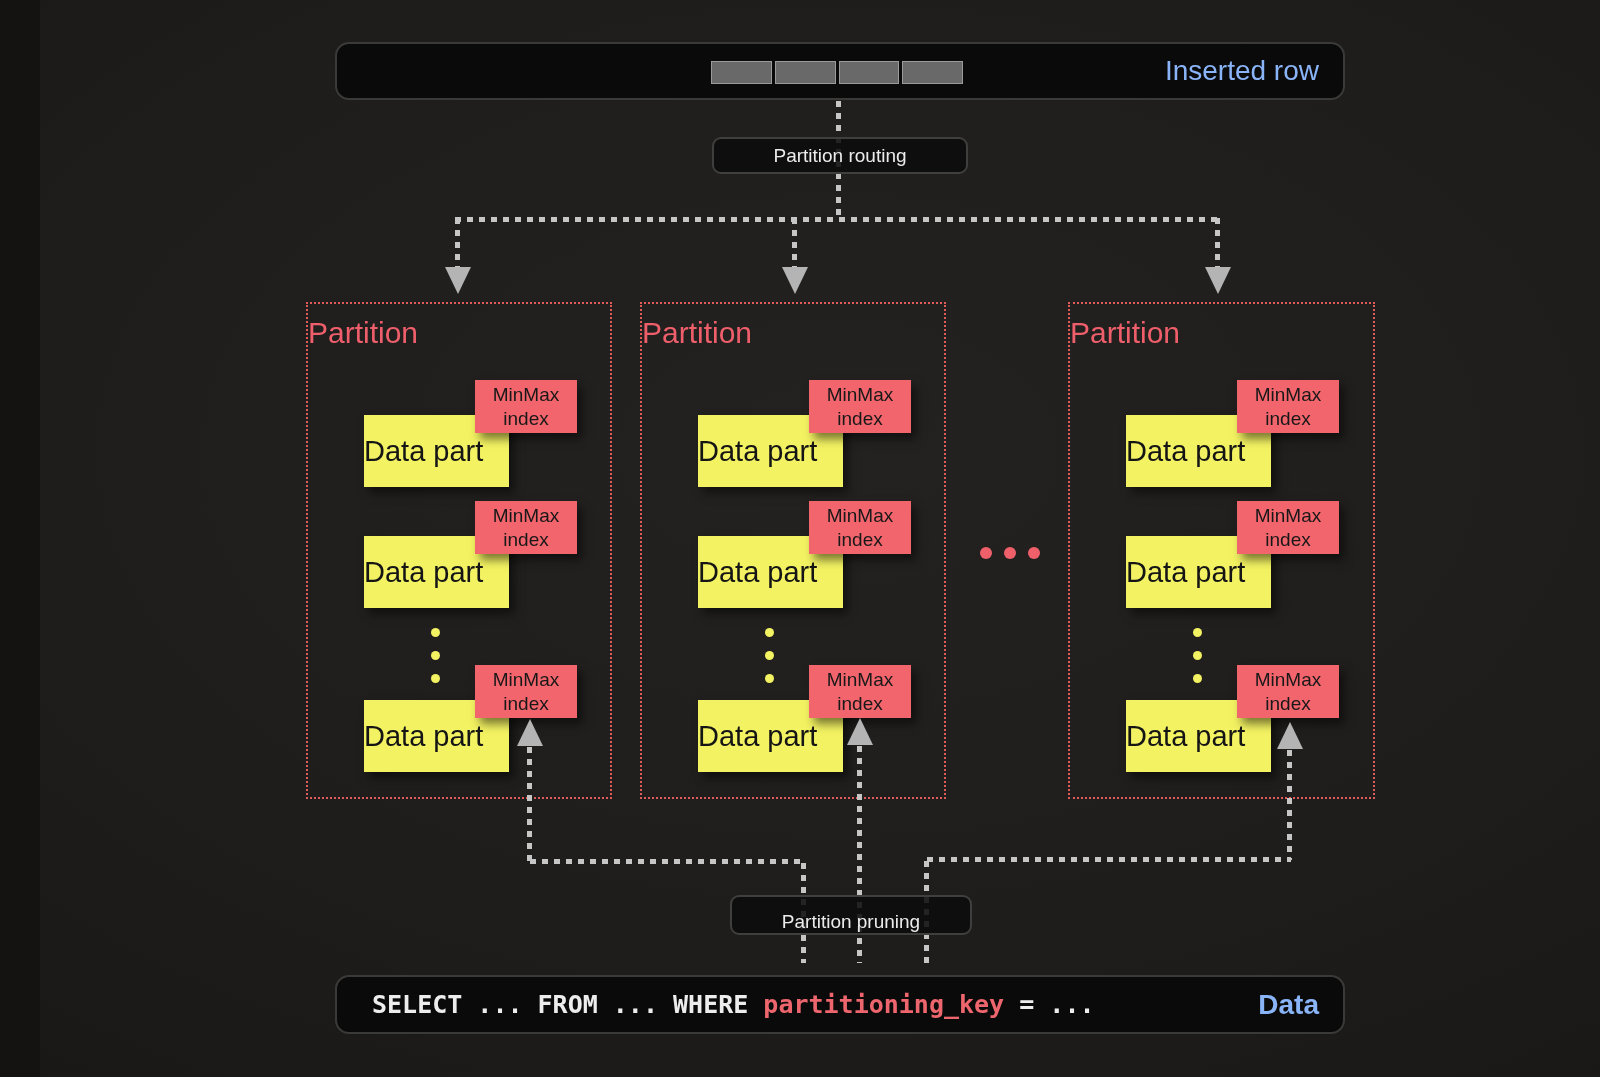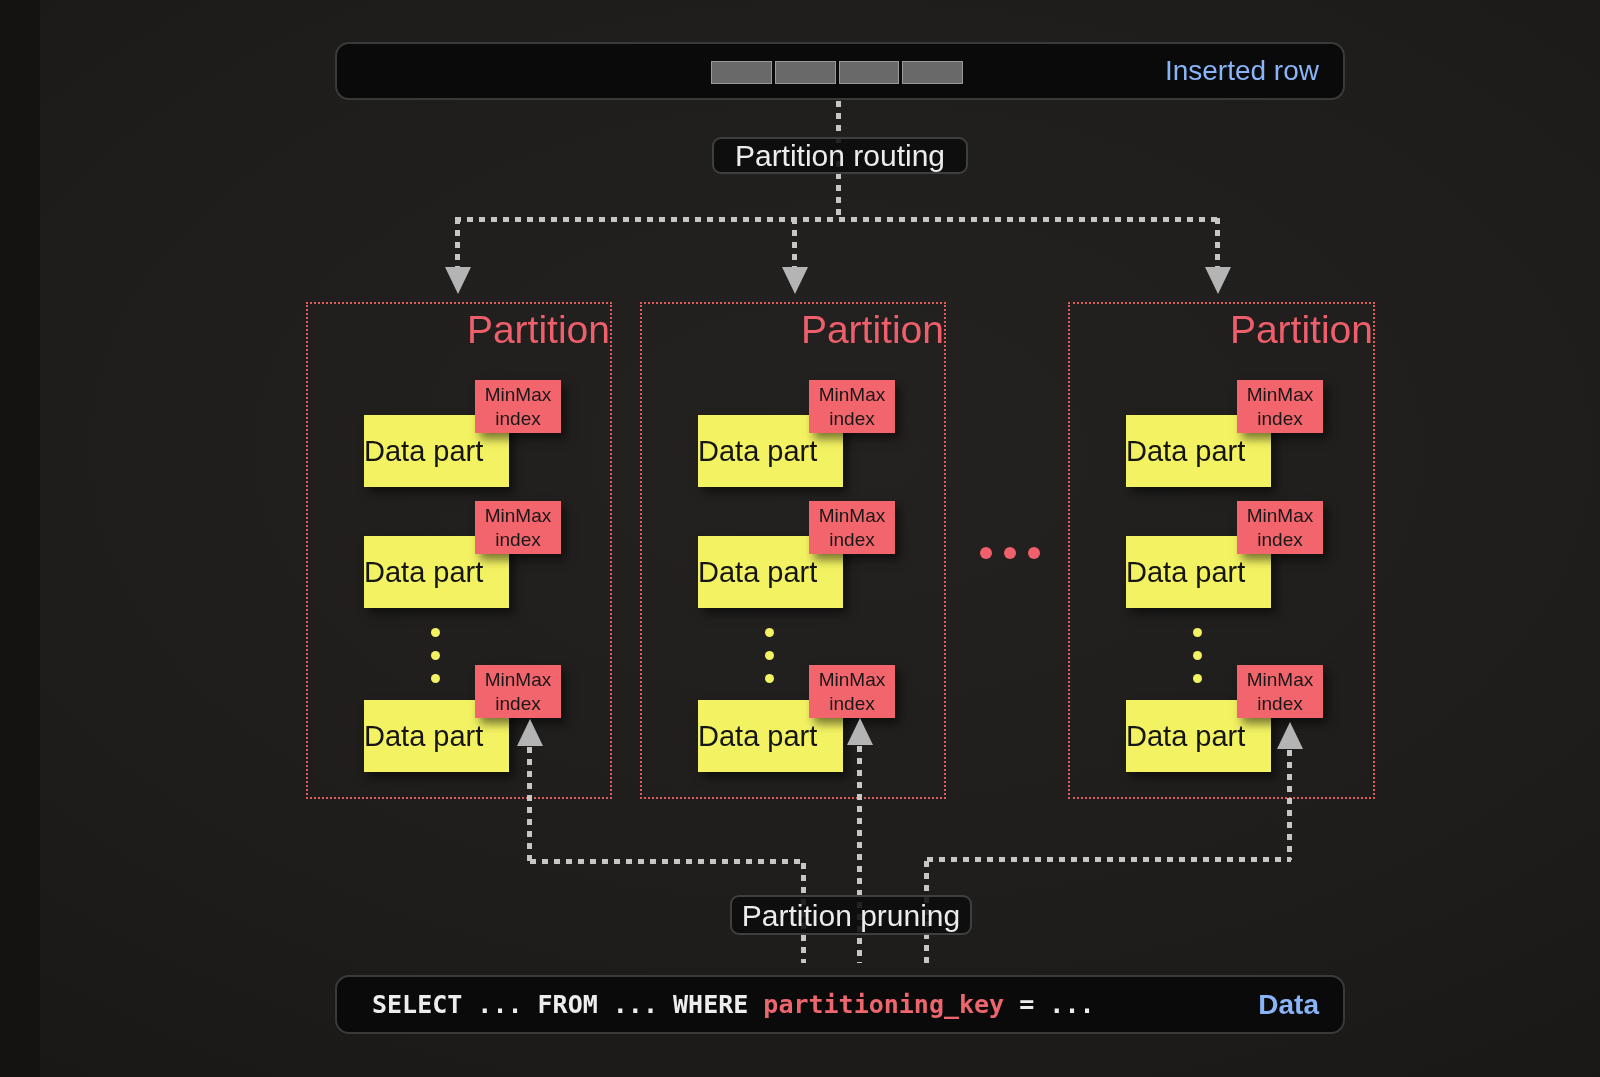--- a/index.html
+++ b/index.html
@@ -44,7 +44,7 @@
   
   .mini-label {
     position:absolute; z-index:4; background:rgba(12,12,12,0.88); border:2px solid #3f3f3e;
-    border-radius:9px; color:#ececec; font-size:30px; display:flex; align-items:center;
+    border-radius:9px; color:#ececec; font-size:19px; display:flex; align-items:center;
     justify-content:center; box-sizing:border-box;
   }
 

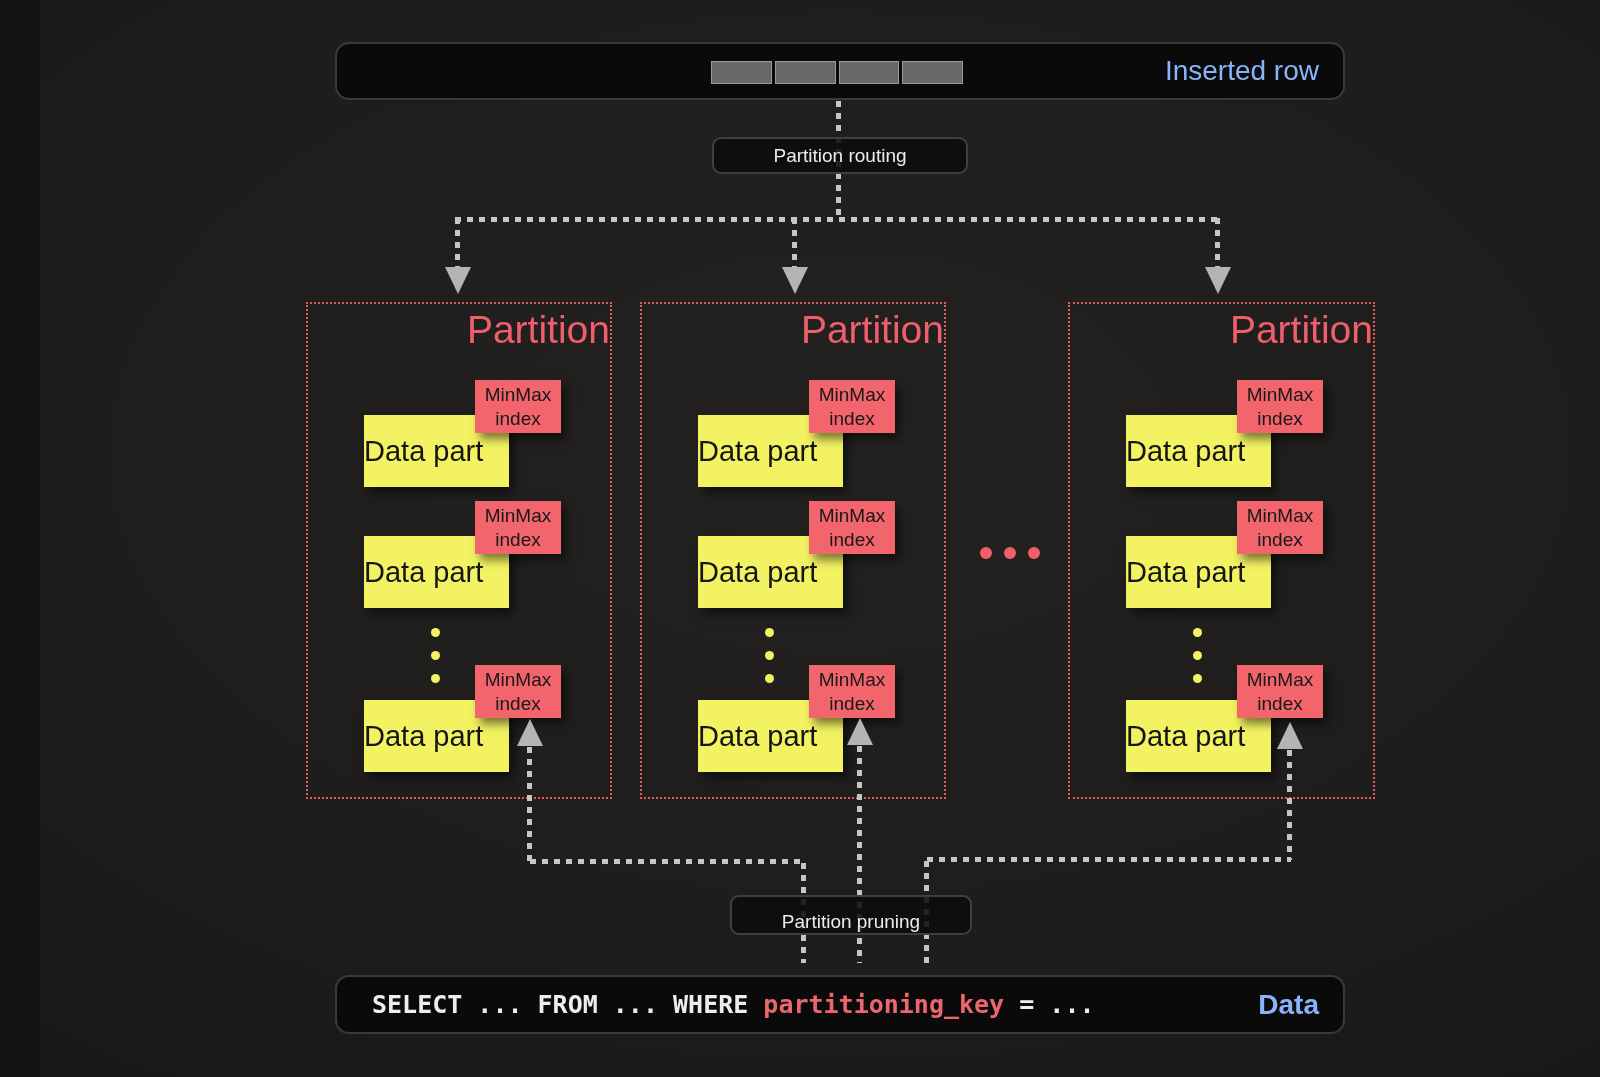--- a/index.html
+++ b/index.html
@@ -51,8 +51,8 @@
   
   .partition { position:absolute; top:302px; height:497px; width:306px; z-index:1;
     border:2px dotted #e25b5b; box-sizing:border-box; }
-  .partition-title { position:absolute; top:4px; left:0; width:100%; text-align:right;
-    color:#ee5f6b; font-size:39px; }
+  .partition-title { position:absolute; top:12px; left:0; width:100%; text-align:left;
+    color:#ee5f6b; font-size:30px; }
   .data-part {
     position:absolute; left:56px; width:145px; height:72px; background:#f3f262; z-index:1;
     color:#151515; font-size:29px; display:flex; align-items:center; 

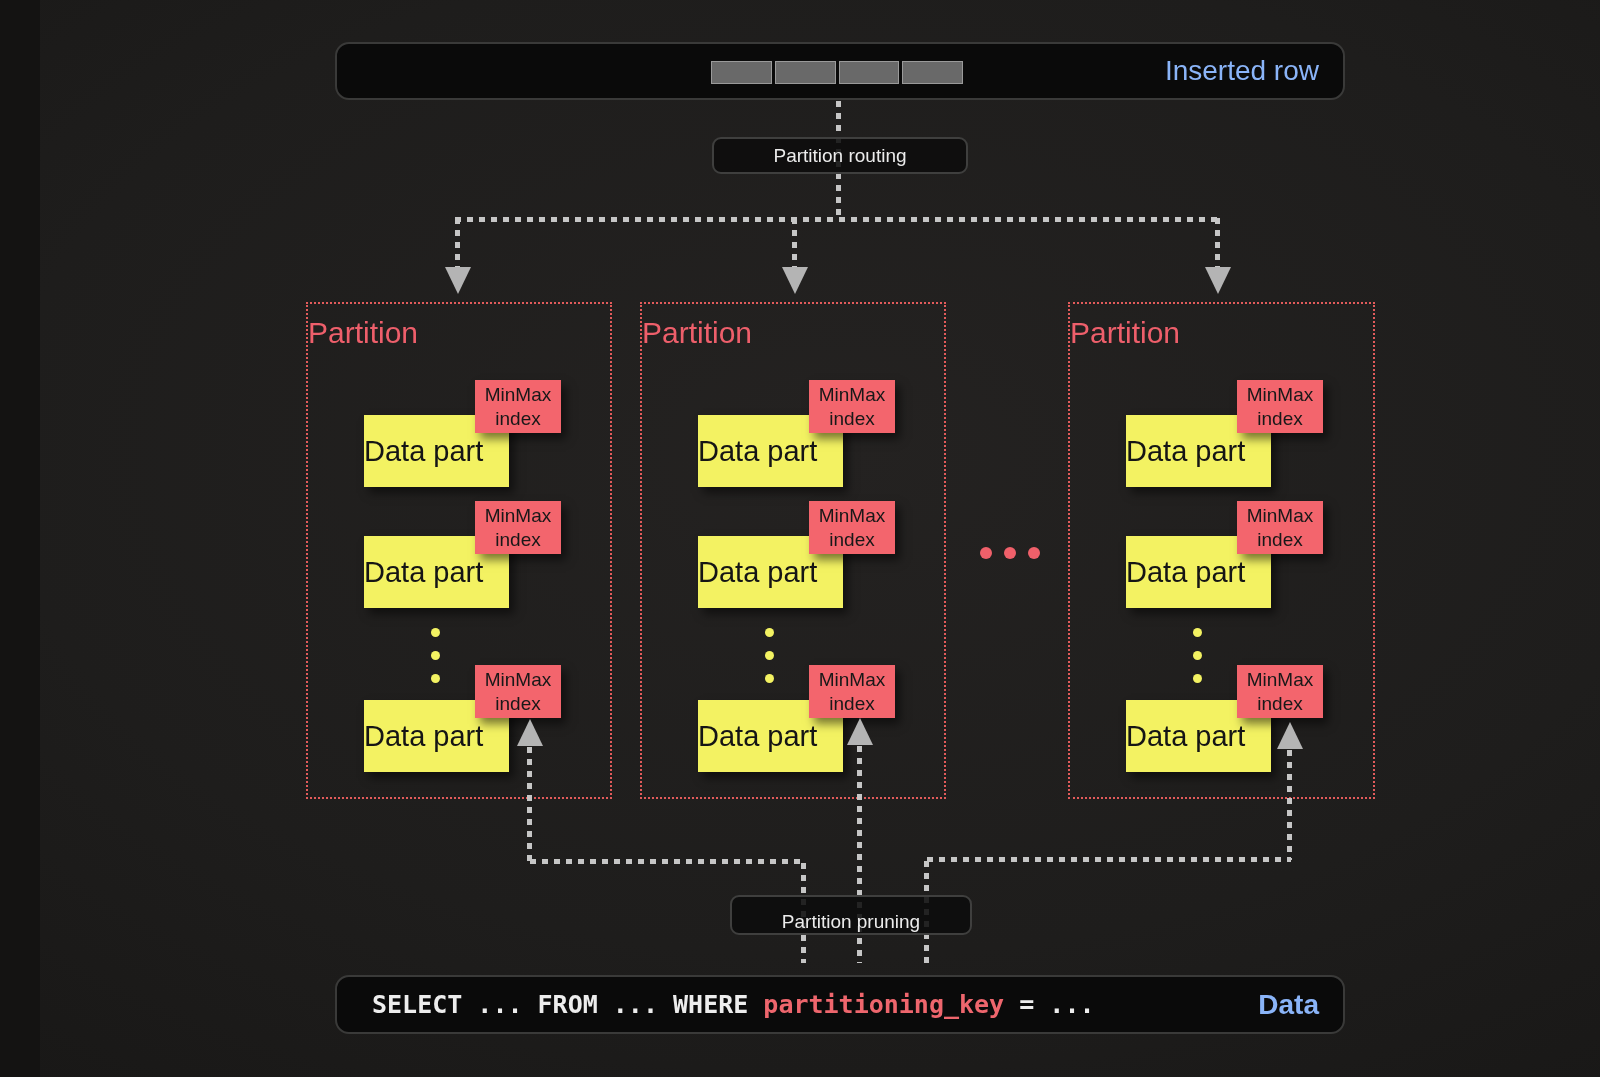--- a/index.html
+++ b/index.html
@@ -59,7 +59,7 @@
     box-sizing:border-box; box-shadow:5px 6px 9px rgba(0,0,0,0.5);
   }
   .minmax-tag {
-    position:absolute; left:167px; width:86px; height:53px; background:#f3656d; z-index:2;
+    position:absolute; left:167px; width:102px; height:53px; background:#f3656d; z-index:2;
     color:#181818; font-size:19px; line-height:1.25; display:flex; align-items:center;
     justify-content:center; text-align:center; white-space:pre-line;
     box-shadow:5px 6px 9px rgba(0,0,0,0.5);

